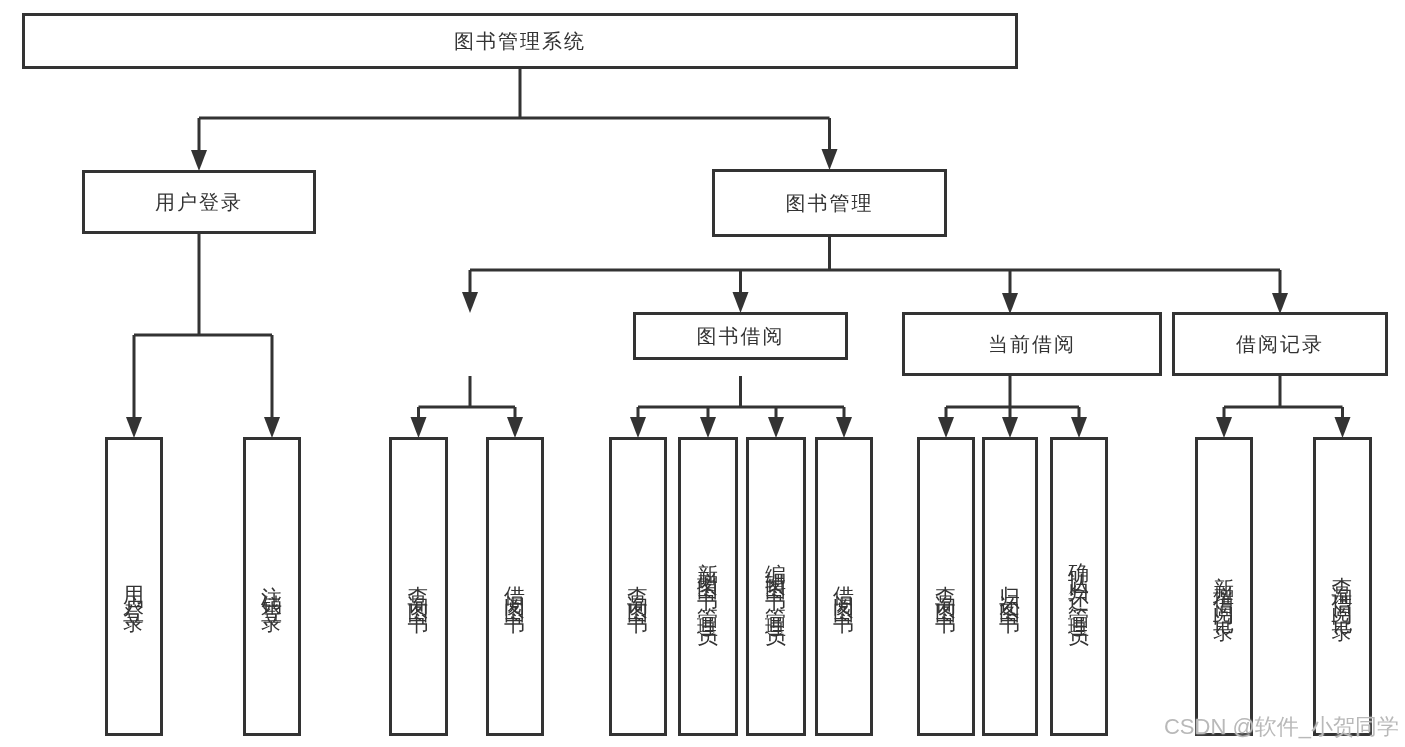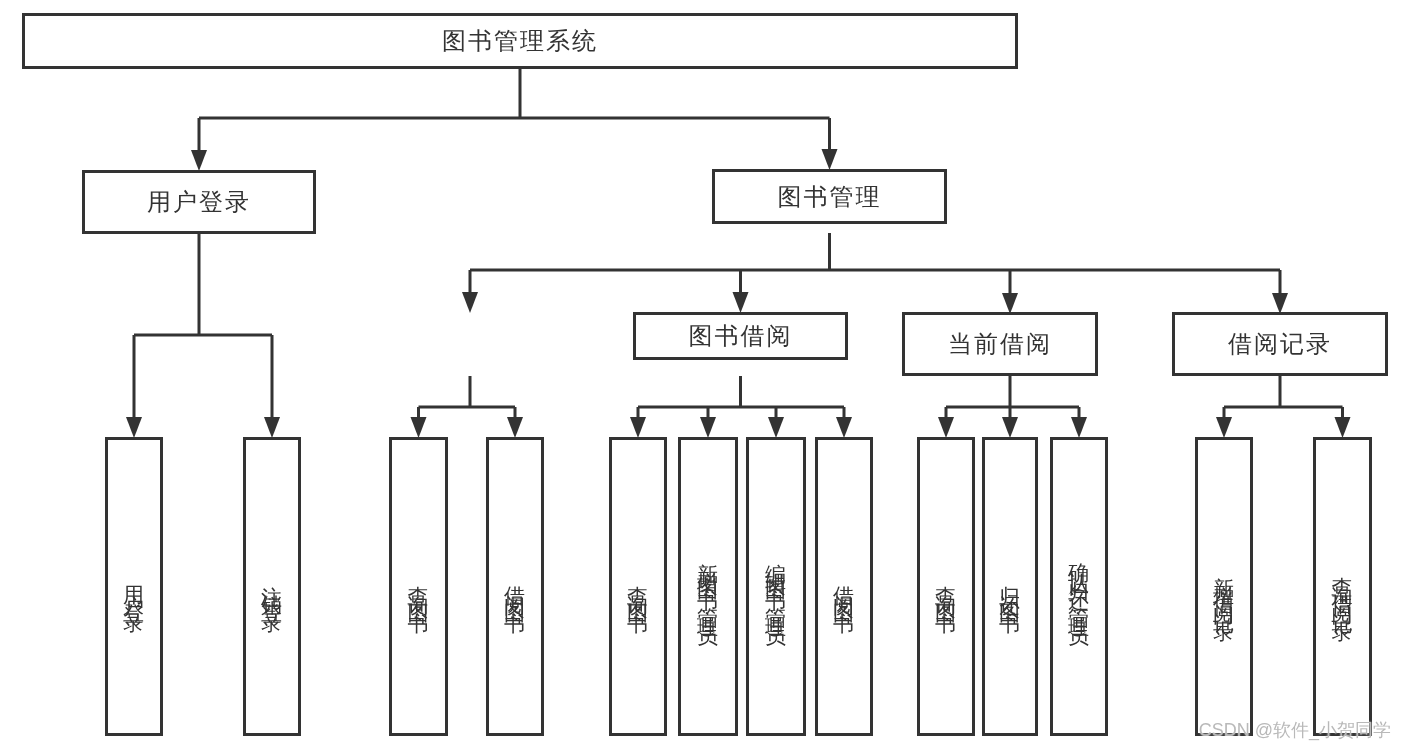--- a/index.html
+++ b/index.html
@@ -40,7 +40,7 @@
     color: #333333;
   }
   .node.hlabel span {
-    font-size: 24px;
+    font-size: 20px;
     letter-spacing: 2px;
     white-space: nowrap;
   }

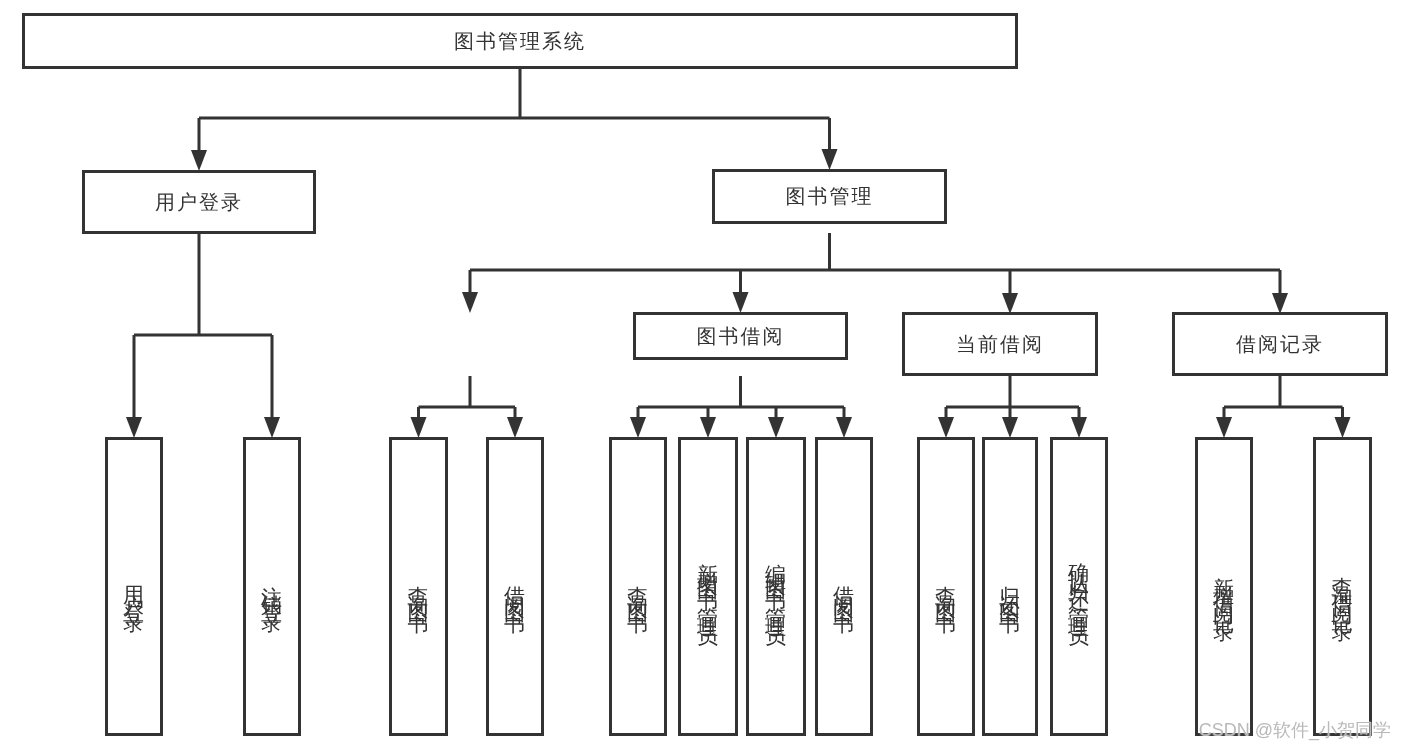--- a/index.html
+++ b/index.html
@@ -110,7 +110,7 @@
   <div class="node hlabel" style="left:82px;top:170px;width:234px;height:64px">
     <span>用户登录</span>
   </div>
-  <div class="node hlabel" style="left:712px;top:169px;width:235px;height:55px">
+  <div class="node hlabel" style="left:712px;top:169px;width:235px;height:68px">
     <span>图书管理</span>
   </div>
 

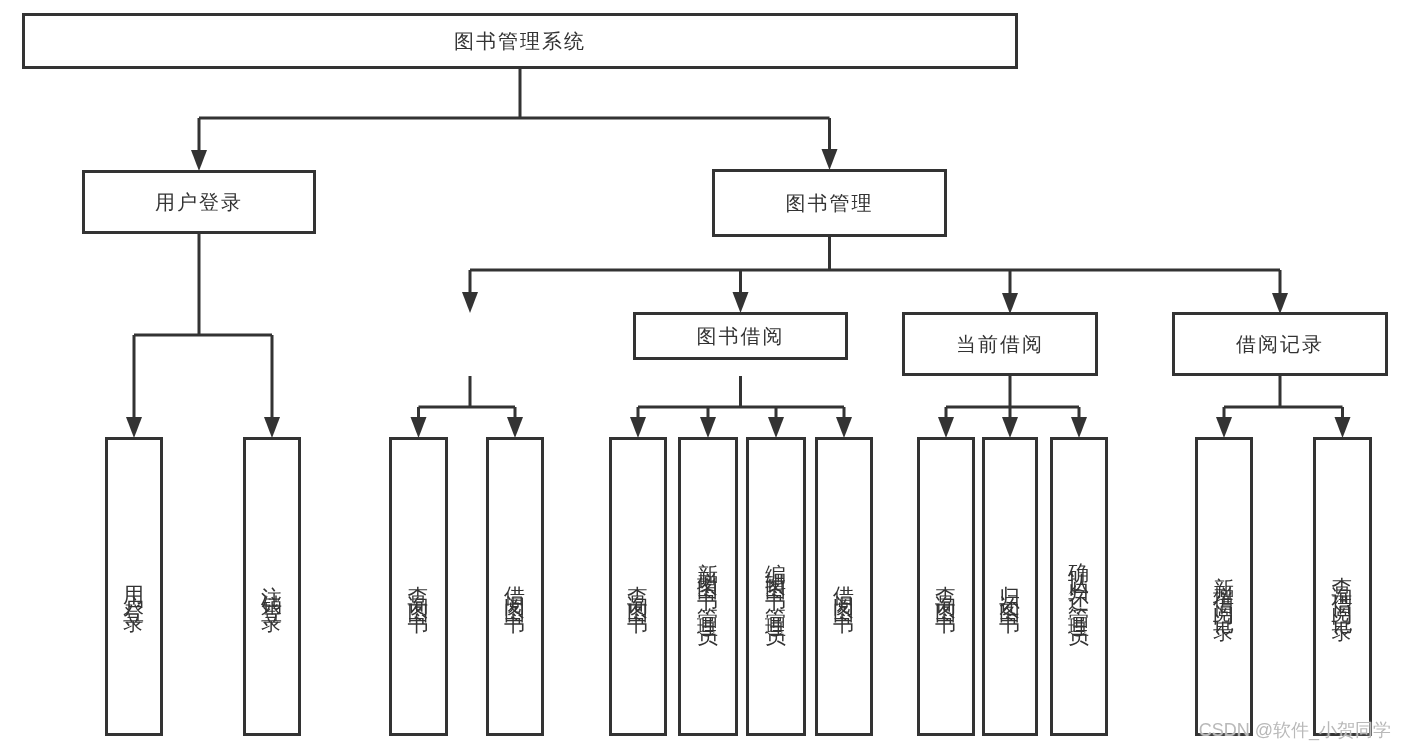--- a/index.html
+++ b/index.html
@@ -117,7 +117,7 @@
   <div class="node hlabel" style="left:633px;top:312px;width:215px;height:48px">
     <span>图书借阅</span>
   </div>
-  <div class="node hlabel" style="left:902px;top:312px;width:196px;height:64px">
+  <div class="node hlabel" style="left:902px;top:312px;width:260px;height:64px">
     <span>当前借阅</span>
   </div>
   <div class="node hlabel" style="left:1172px;top:312px;width:216px;height:64px">

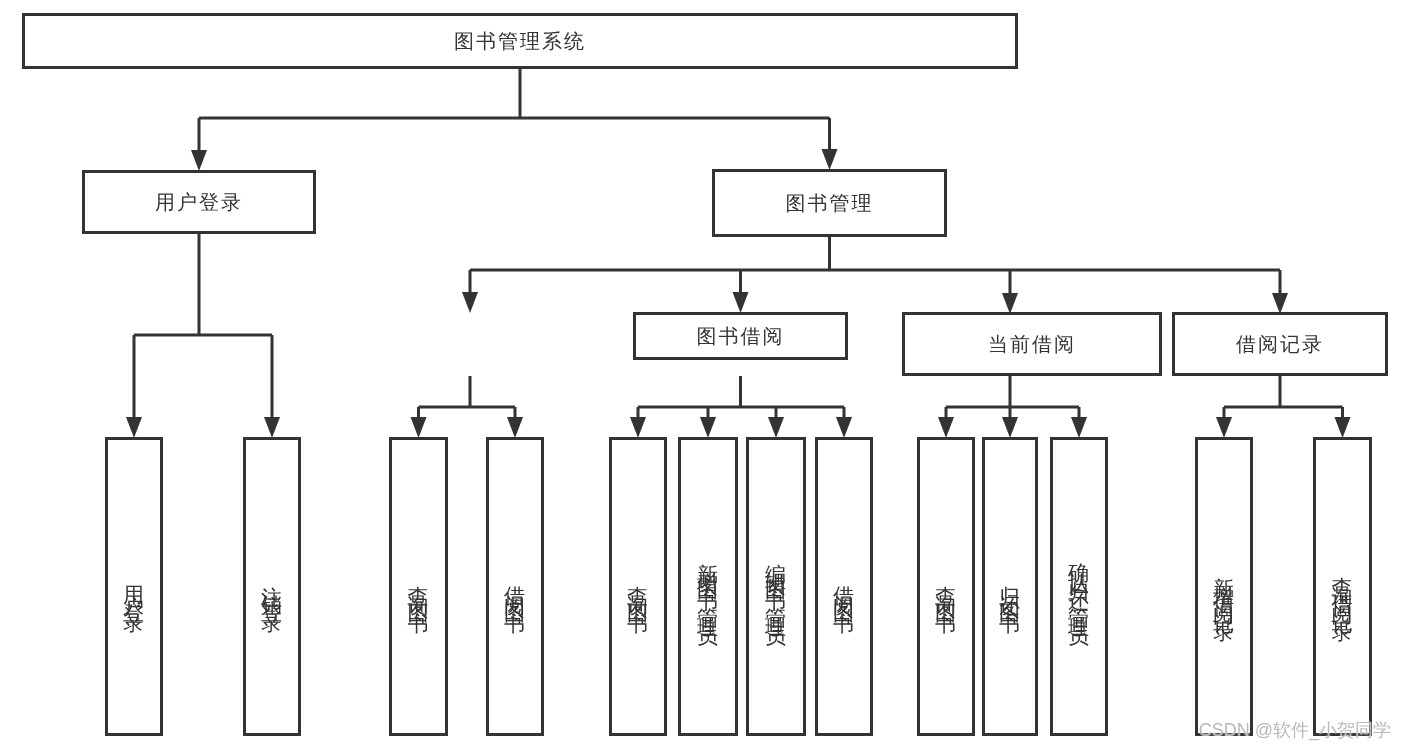--- a/index.html
+++ b/index.html
@@ -53,9 +53,9 @@
   }
   .watermark {
     position: absolute;
-    right: 14px;
+    right: 6px;
     bottom: 5px;
-    font-size: 18px;
+    font-size: 22px;
     color: #b9b9b9;
     text-shadow: 0 0 2px #ffffff;
     white-space: nowrap;

